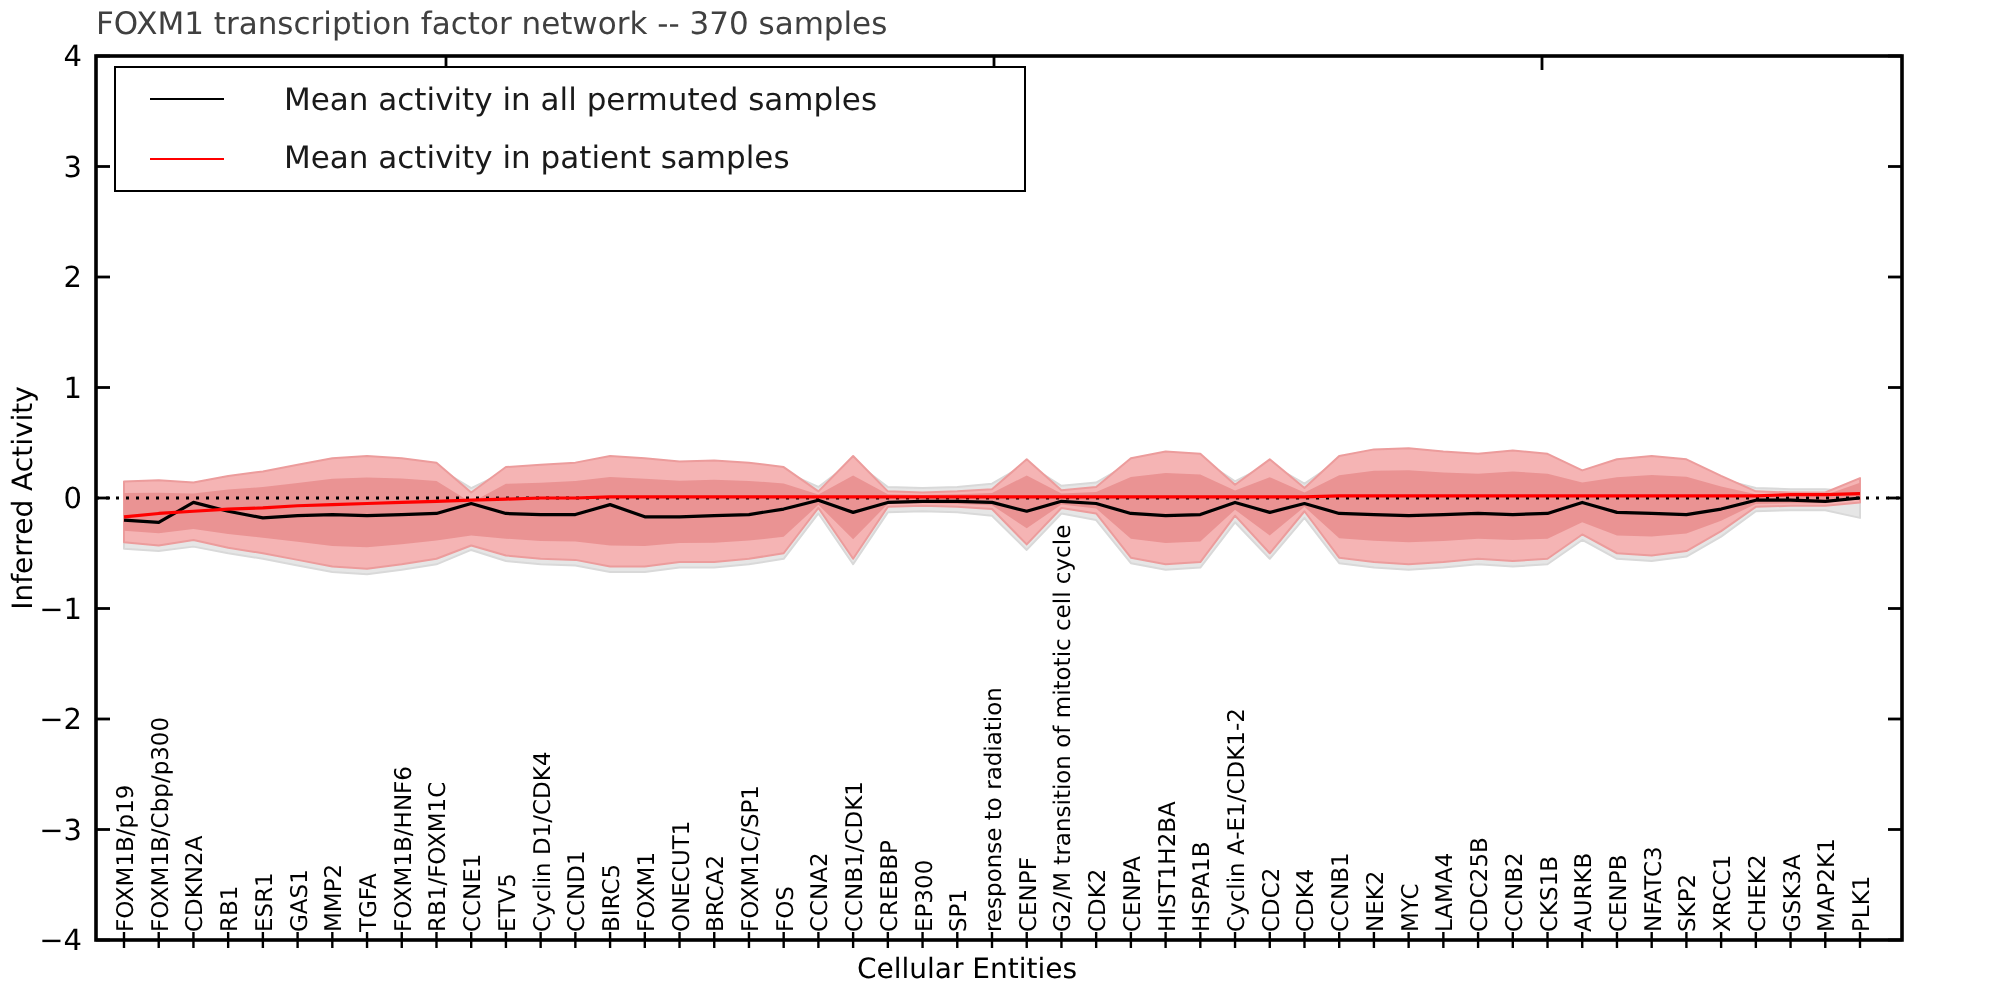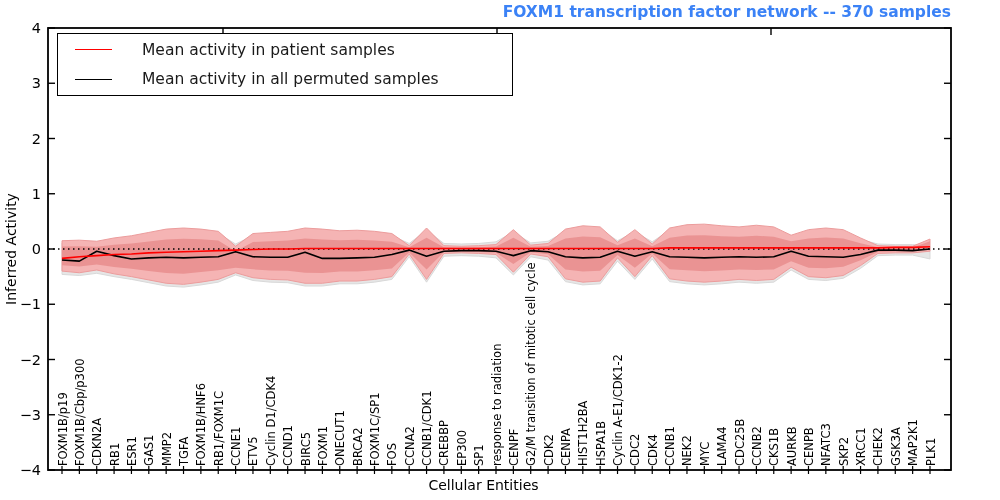--- a/index.html
+++ b/index.html
@@ -5,8 +5,8 @@
   html,body{margin:0;padding:0;background:#ffffff;}
   .fig{position:relative;width:1000px;height:500px;background:#ffffff;
        font-family:"DejaVu Sans","Liberation Sans",sans-serif;overflow:hidden;}
-  .fig-title{position:absolute;left:48px;top:3px;width:903px;text-align:right;
-       font-size:15.5px;color:#3b82f6;font-weight:bold;}
+  .fig-title{position:absolute;left:48px;top:3px;width:903px;text-align:left;
+       font-size:15.5px;color:#404040;}
   .x-label{position:absolute;left:32px;top:477px;width:903px;text-align:center;
        font-size:14px;color:#000;}
   svg{position:absolute;left:0;top:0;}

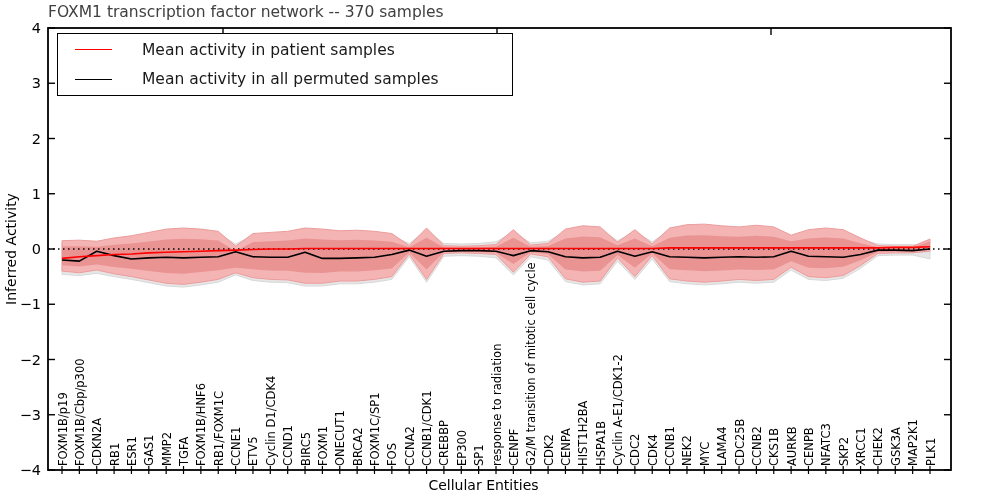--- a/index.html
+++ b/index.html
@@ -170,12 +170,12 @@
 
   <div class="legend">
     <div class="legend-row">
+      <div class="legend-line"></div>
+      <div class="legend-text">Mean activity in all permuted samples</div>
+    </div>
+    <div class="legend-row">
       <div class="legend-line" style="border-top-color:#ff0000;"></div>
       <div class="legend-text">Mean activity in patient samples</div>
-    </div>
-    <div class="legend-row">
-      <div class="legend-line"></div>
-      <div class="legend-text">Mean activity in all permuted samples</div>
     </div>
   </div>
 </div>

